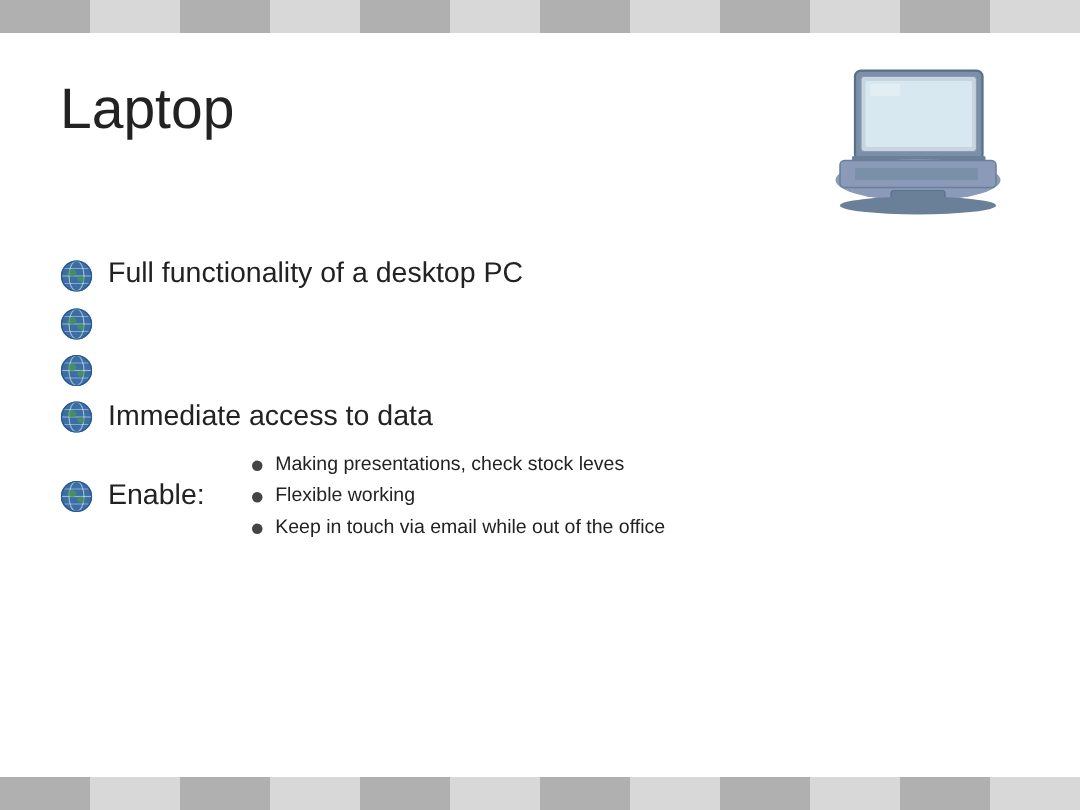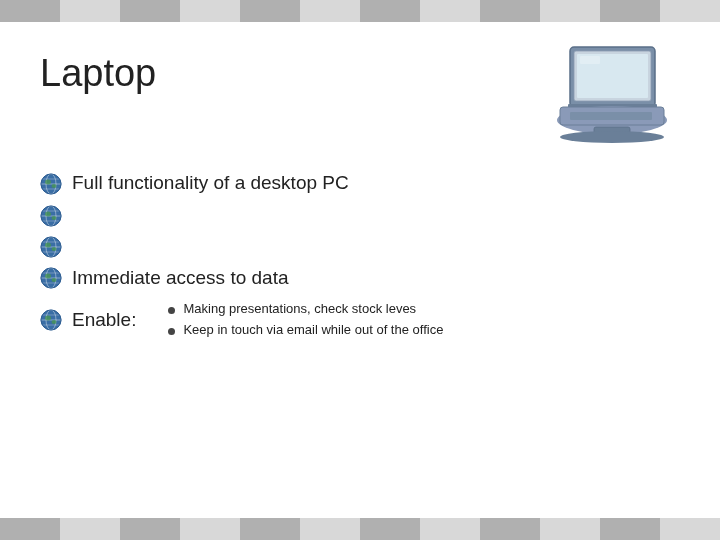--- a/index.html
+++ b/index.html
@@ -249,6 +249,10 @@
         </li>
         <li>
           <span class="sub-dot"></span>
+          <span>Flexible working</span>
+        </li>
+        <li>
+          <span class="sub-dot"></span>
           <span>Keep in touch via email while out of the office</span>
         </li>
       </ul>

